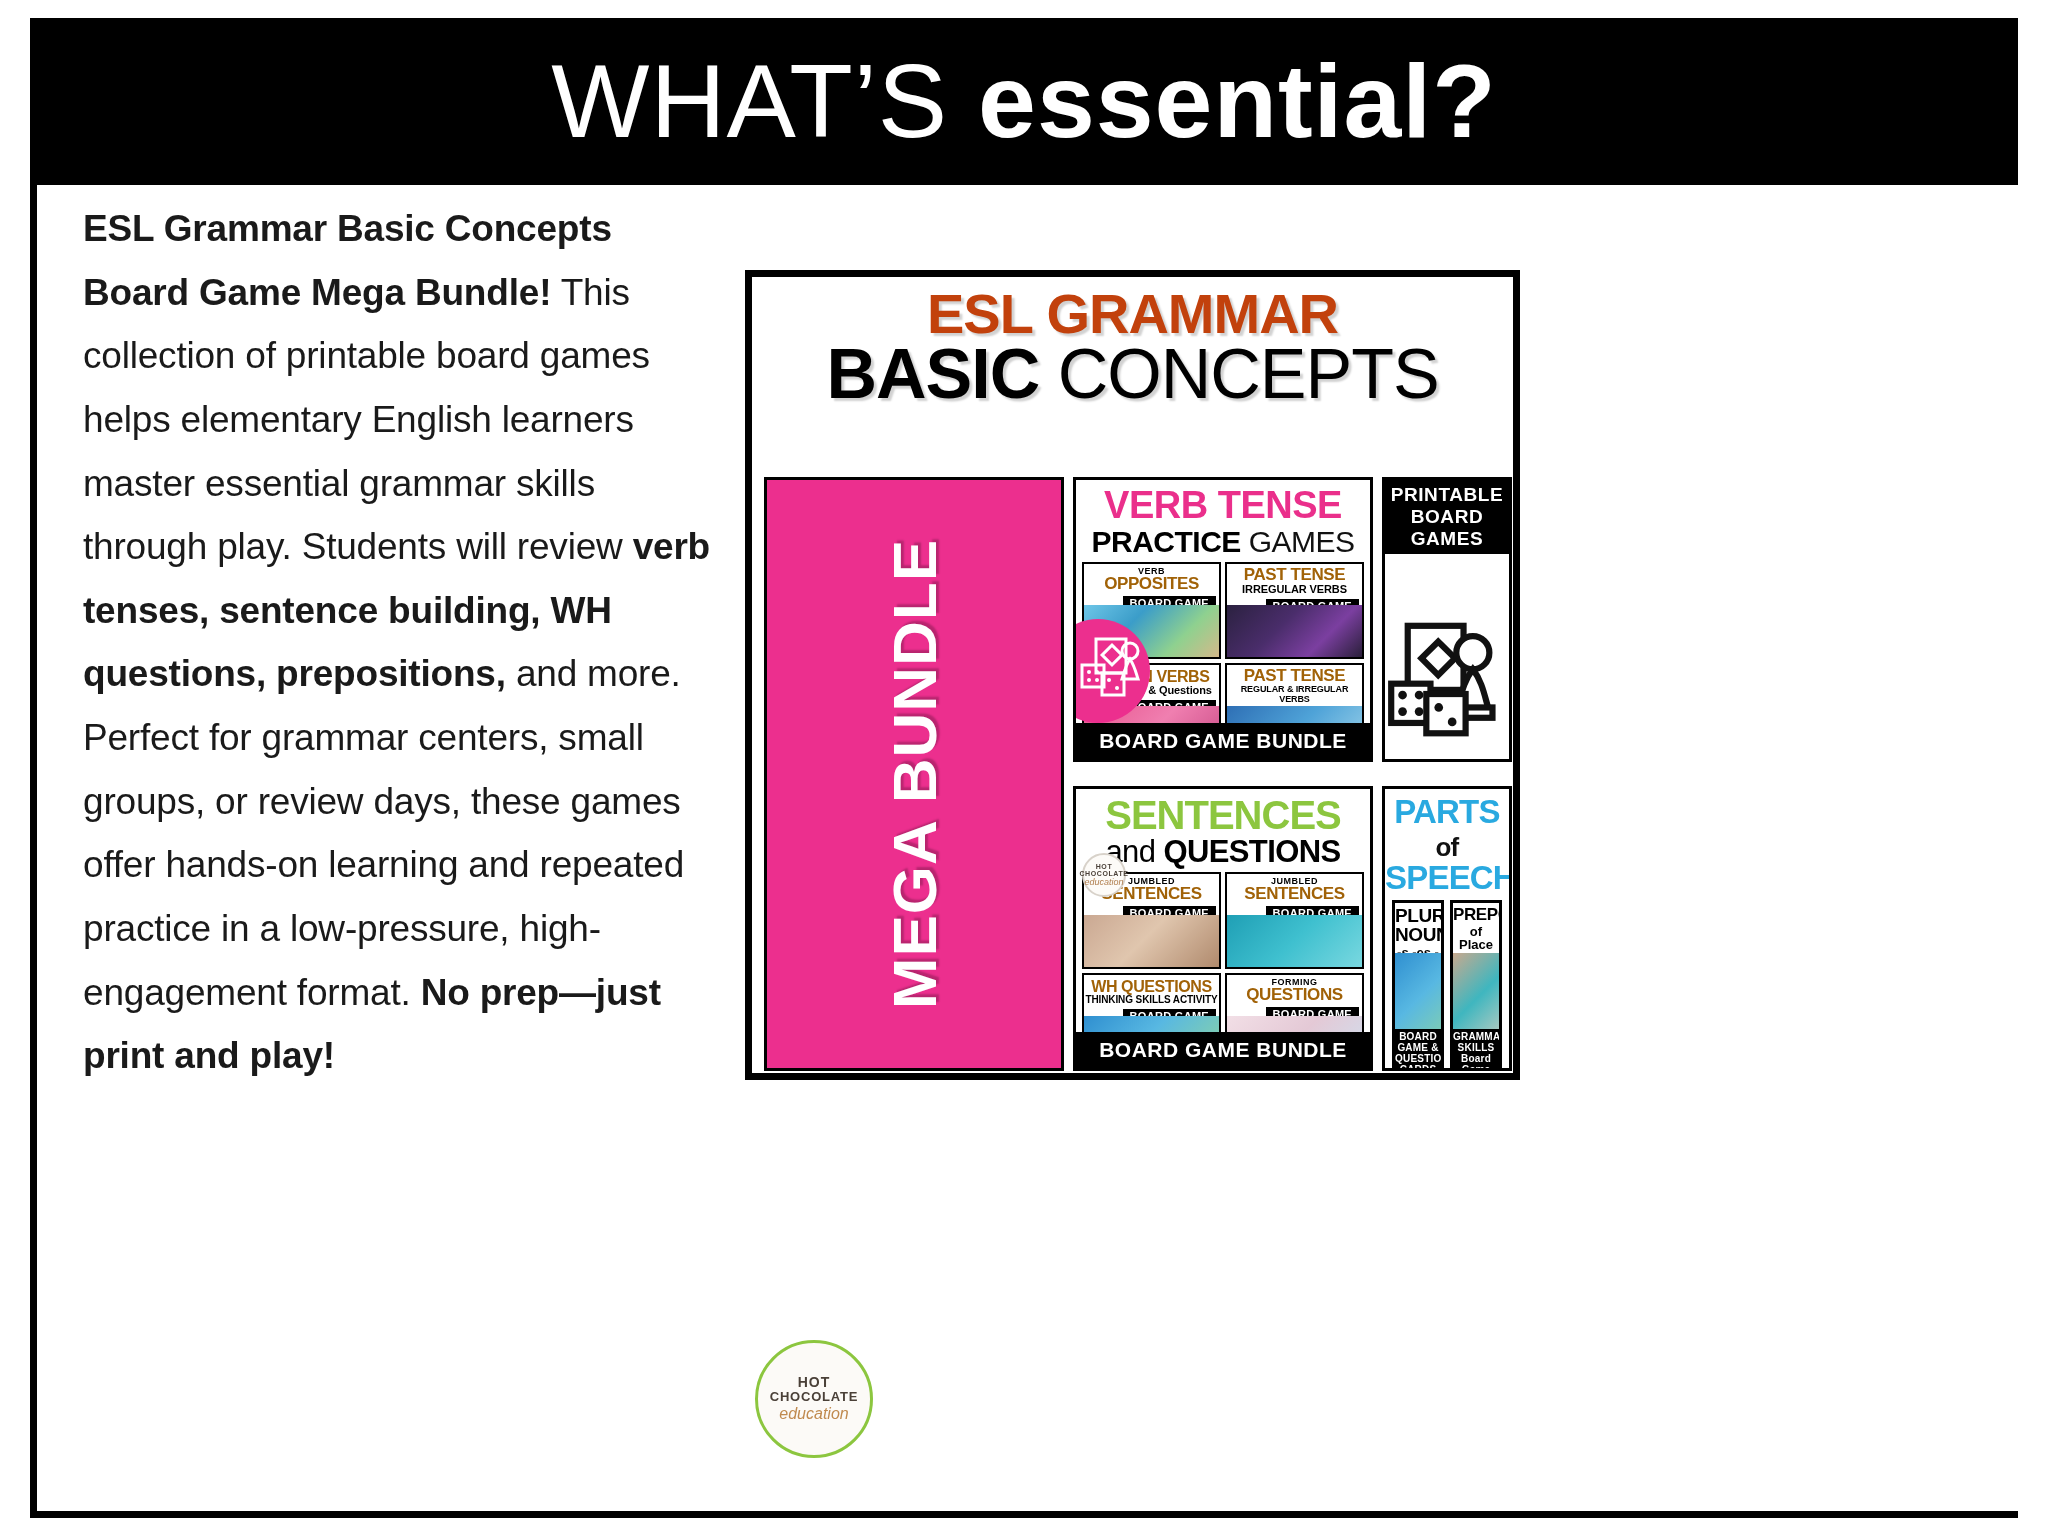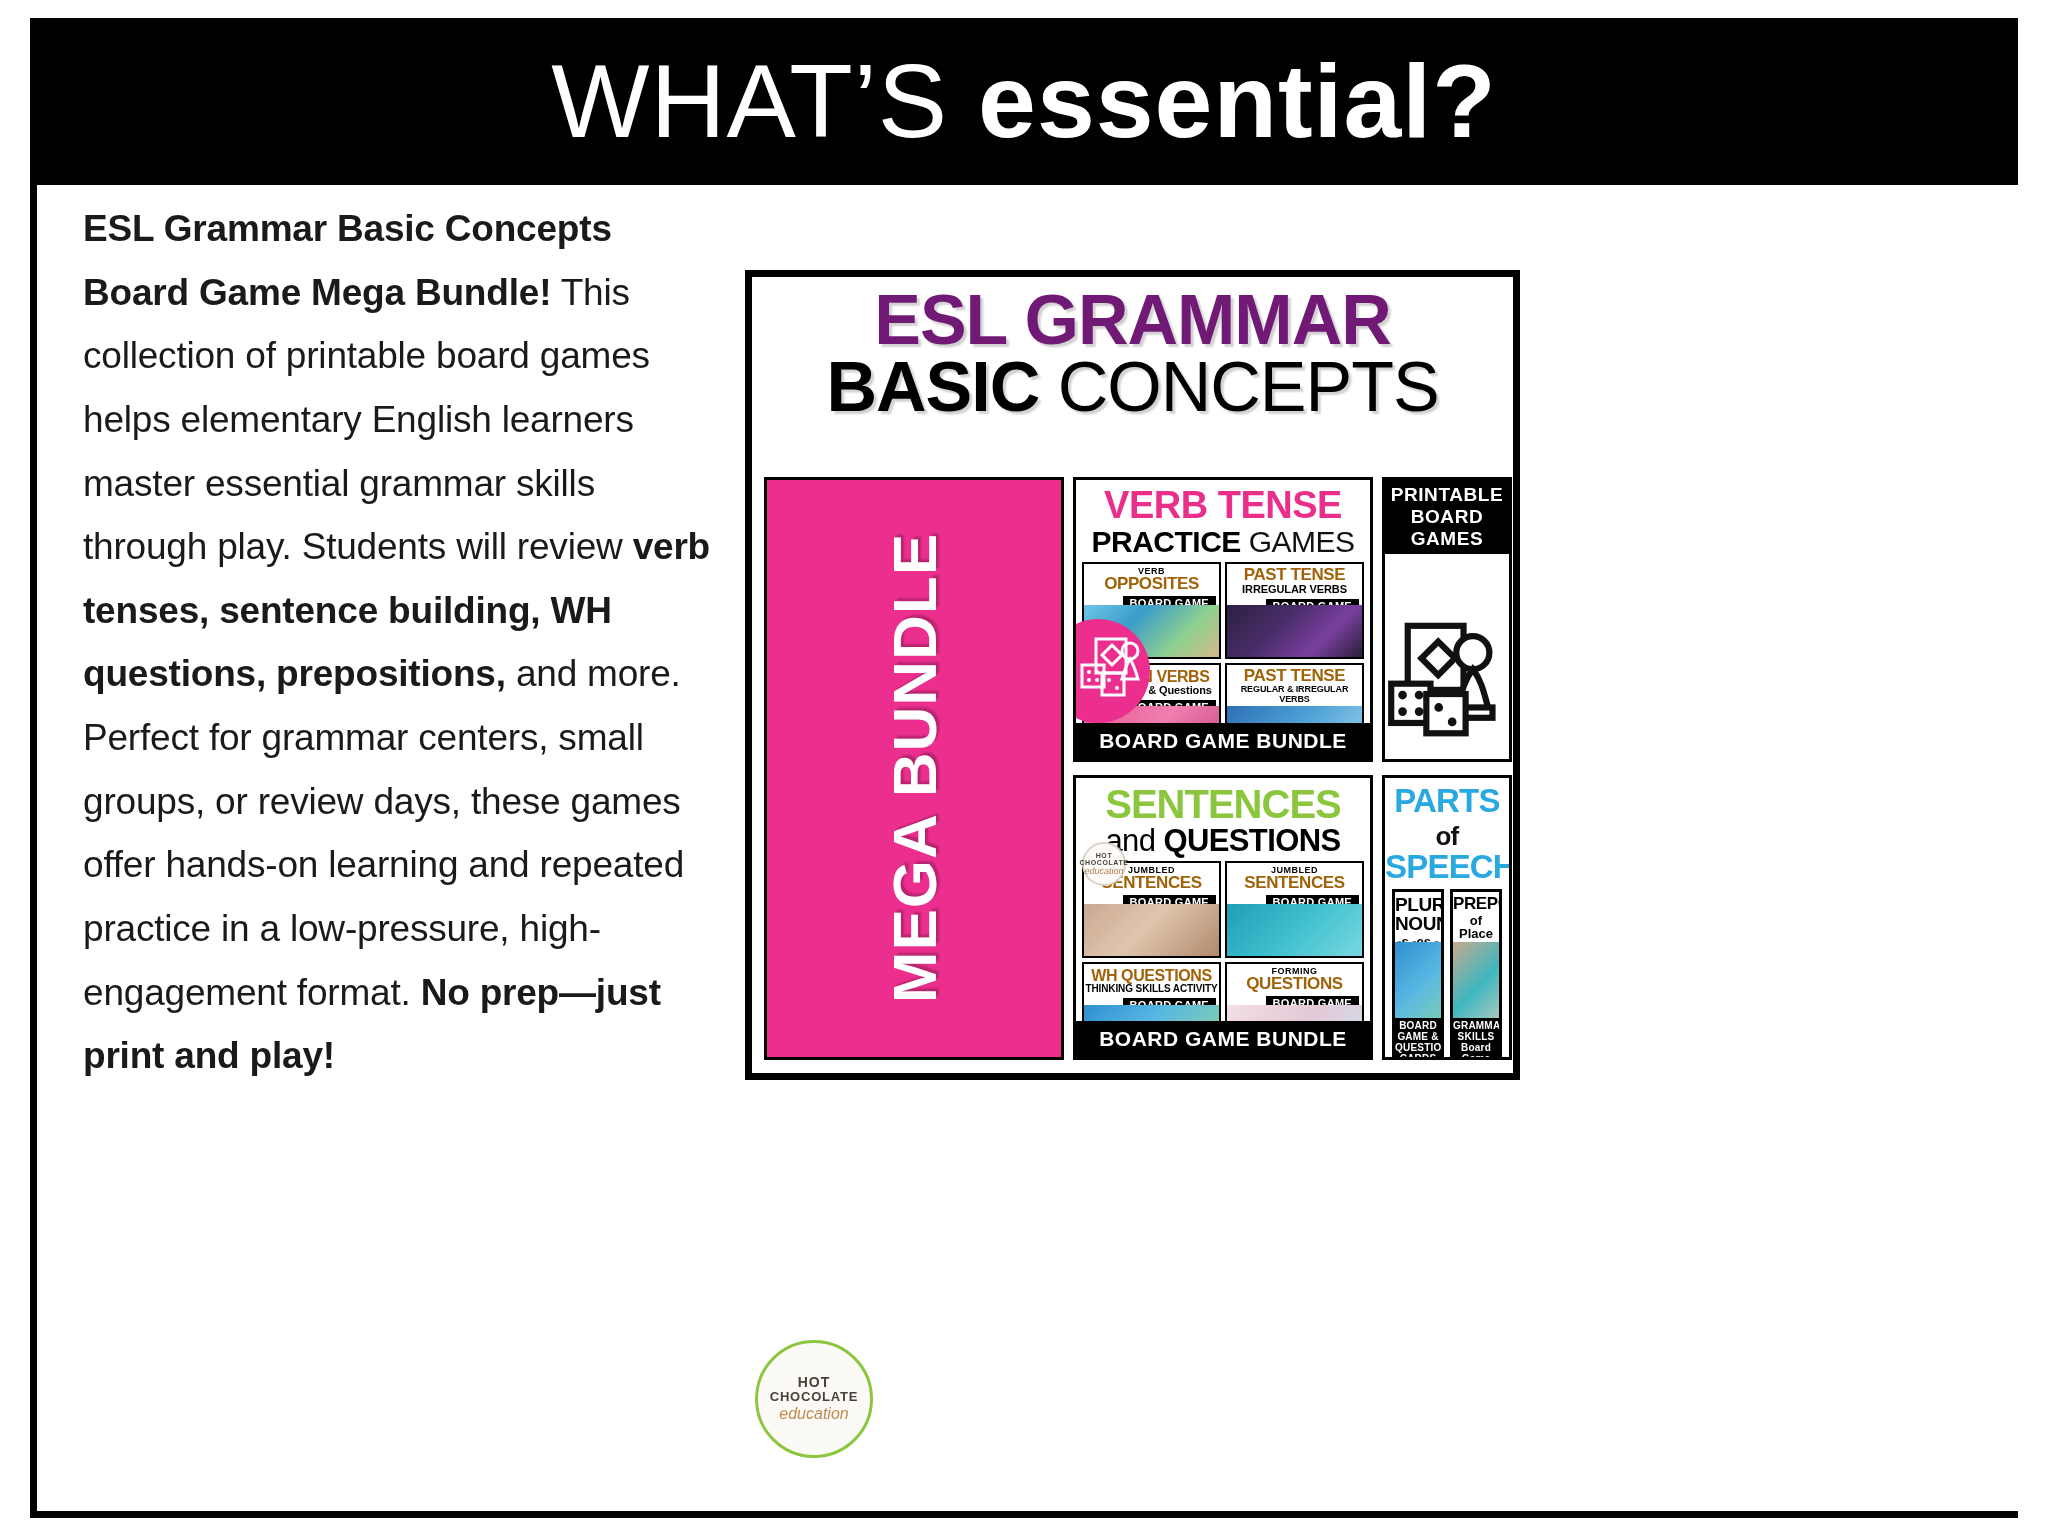--- a/index.html
+++ b/index.html
@@ -82,9 +82,9 @@
   
   .cv-line1 {
     text-align: center;
-    font-size: 70px;
+    font-size: 56px;
     font-weight: 800;
-    color: #701a75;
+    color: #c2410c;
     letter-spacing: -1px;
     line-height: 0.96;
     text-shadow: 3px 3px 2px rgba(0,0,0,.18);

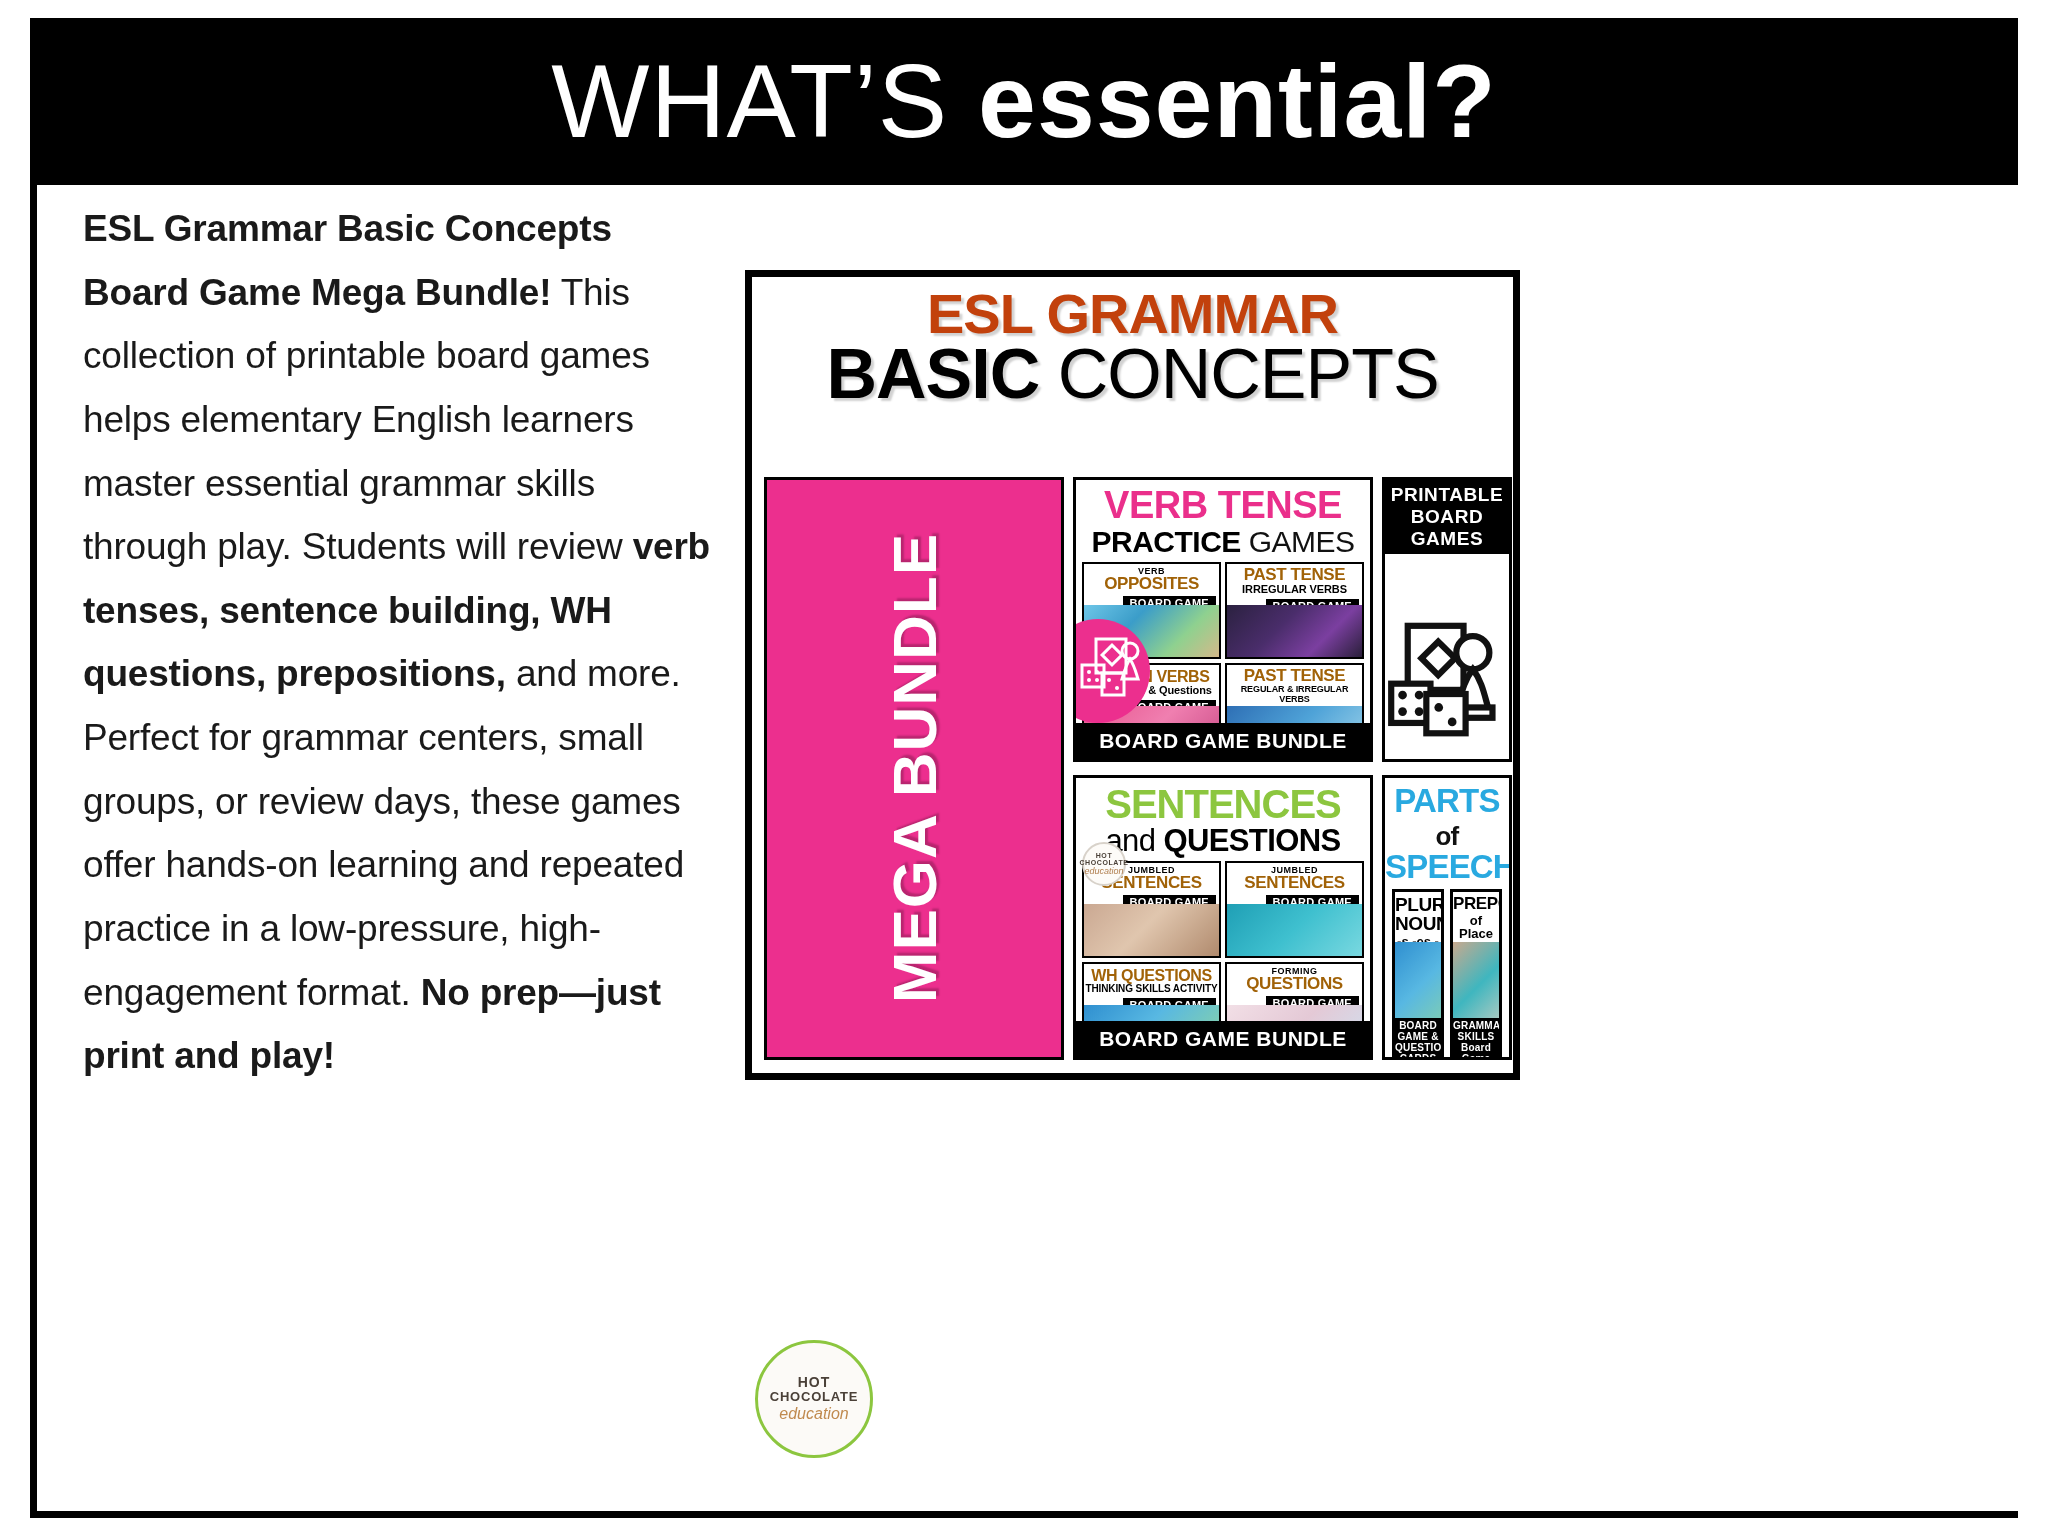--- a/index.html
+++ b/index.html
@@ -111,7 +111,7 @@
     display: grid;
     grid-template-columns: 300px 300px 130px;
     grid-template-rows: 285px 285px;
-    gap: 13px 9px;
+    gap: 24px 9px;
   }
 
   .quad { border: 3px solid #000; background: #fff; position: relative; overflow: hidden; }

